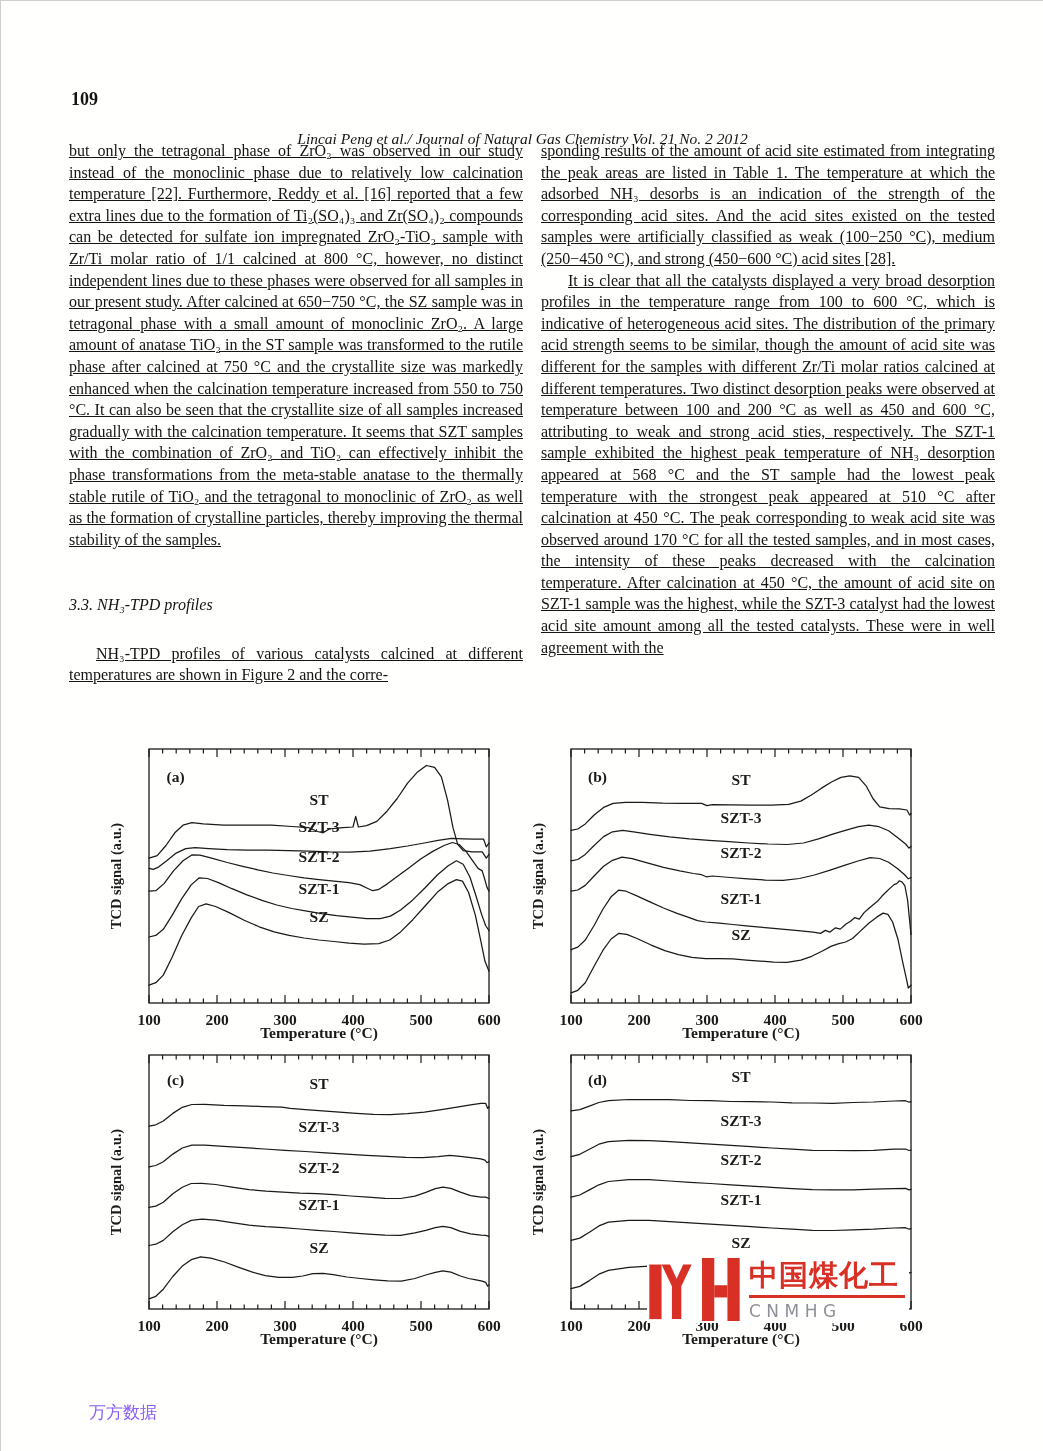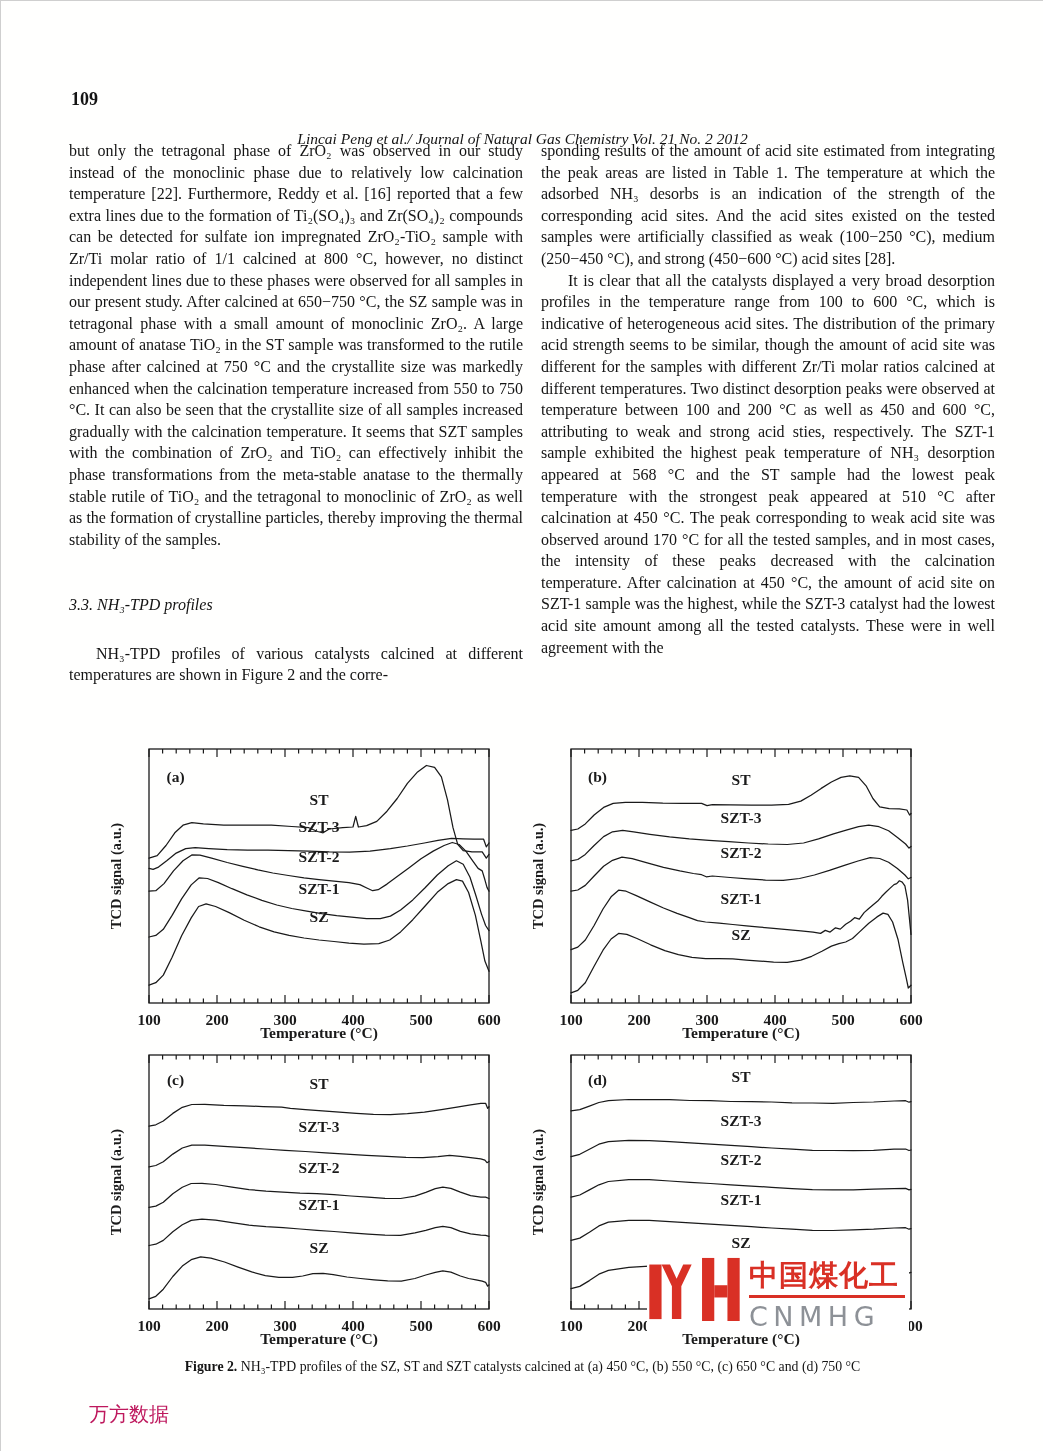--- a/index.html
+++ b/index.html
@@ -13,7 +13,7 @@
        font-size:16px;line-height:21.6px;}
   .col-left{left:68px;}
   .col-right{left:540px;}
-  .para{margin:0;}
+  .para{margin:0;text-decoration:underline;}
   .indent{text-indent:27px;}
   .section-heading{font-style:italic;font-size:16px;margin:44px 0 27px 0;font-weight:normal;}
   svg.chart{position:absolute;}

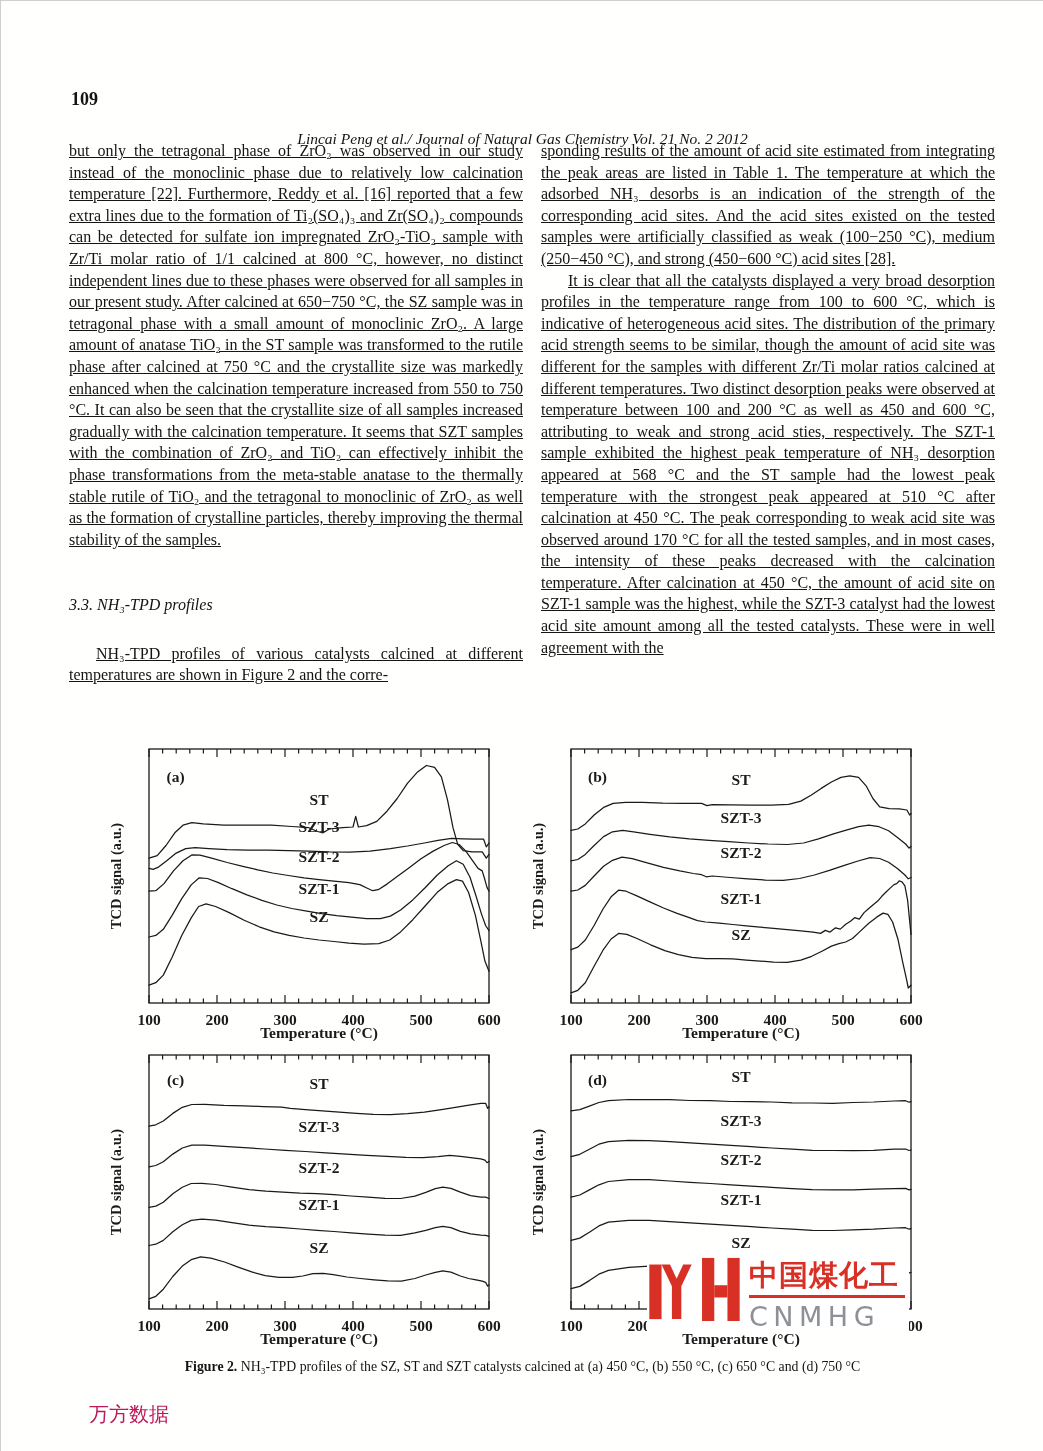--- a/index.html
+++ b/index.html
@@ -29,7 +29,7 @@
   .wm-cn{font-family:"DejaVu Sans","Liberation Sans",sans-serif;font-size:29px;
        font-weight:bold;letter-spacing:1px;line-height:1.15;
        border-bottom:3px solid #d93025;padding:2px 6px 3px 0;white-space:nowrap;}
-  .wm-en{font-family:"DejaVu Sans","Liberation Sans",sans-serif;font-size:27px;
+  .wm-en{font-family:"DejaVu Sans","Liberation Sans",sans-serif;font-size:17px;
        letter-spacing:5.5px;margin-top:3px;white-space:nowrap;}
   .footer-mark{position:absolute;left:88px;top:1400px;font-size:20px;color:#be185d;
        font-family:"DejaVu Sans","Liberation Sans",sans-serif;}

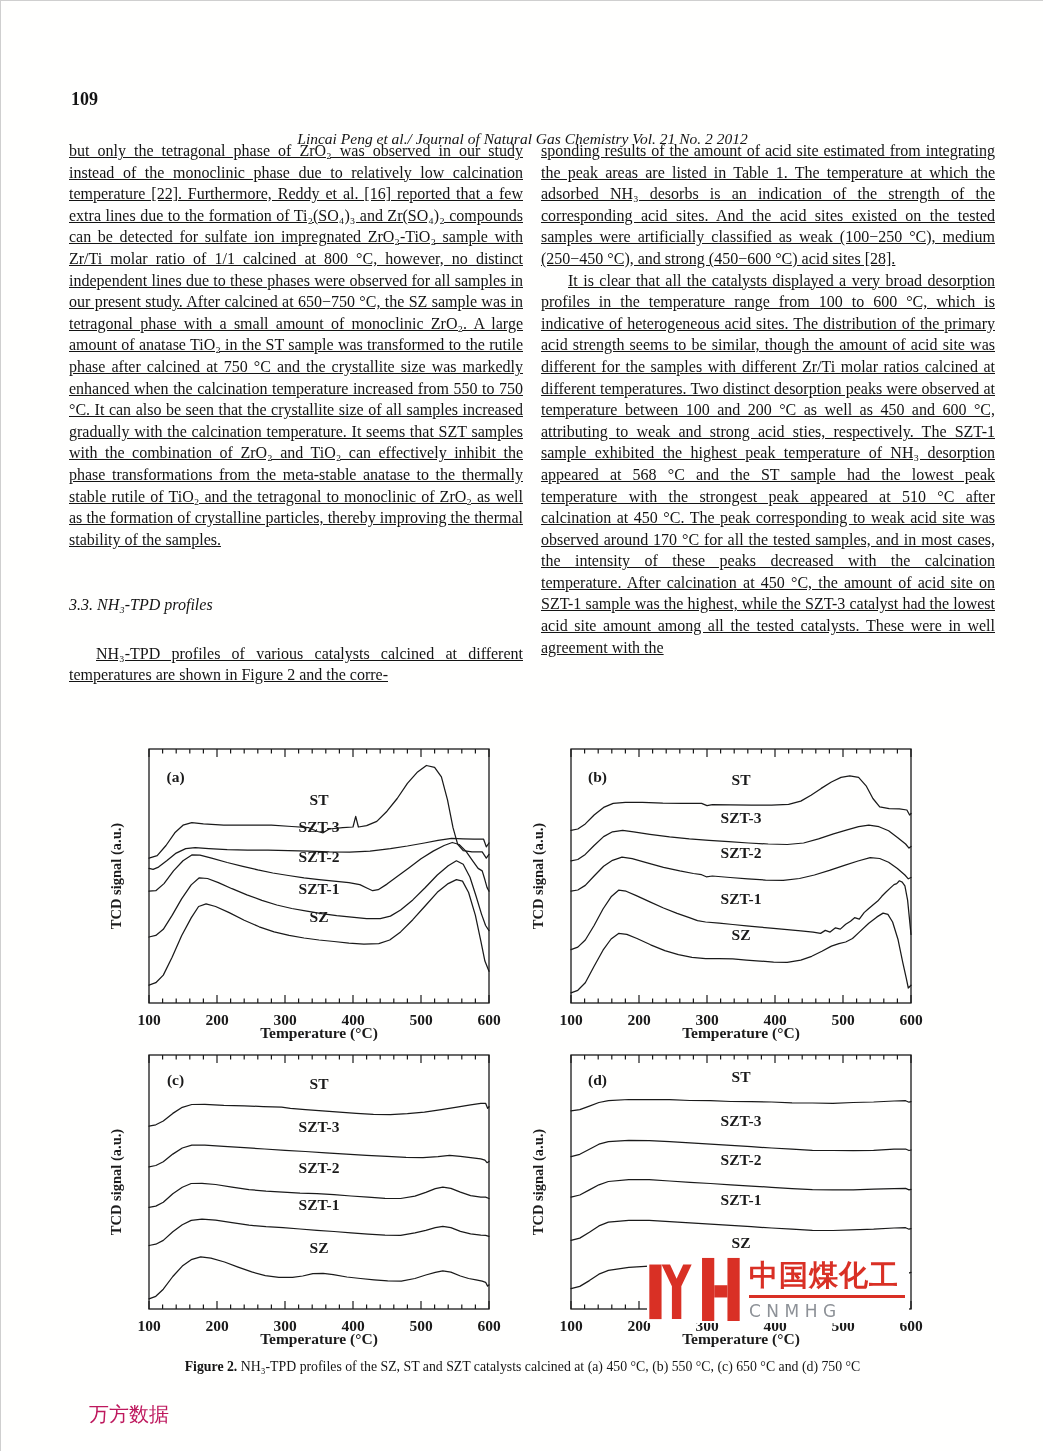--- a/index.html
+++ b/index.html
@@ -350,10 +350,6 @@
       <text x="218" y="201.04" text-anchor="middle" font-size="15.5" font-weight="bold" font-family="&quot;Liberation Serif&quot;,&quot;DejaVu Serif&quot;,serif" fill="#1a1a1a">SZ</text>
     </svg>
 
-  <div class="caption">
-    <span class="cap-label">Figure 2.</span>
-    <span>NH₃-TPD profiles of the SZ, ST and SZT catalysts calcined at (a) 450 °C, (b) 550 °C, (c) 650 °C and (d) 750 °C</span>
-  </div>
 
   <div class="watermark">
     <svg width="95" height="64" viewBox="0 0 100 68">

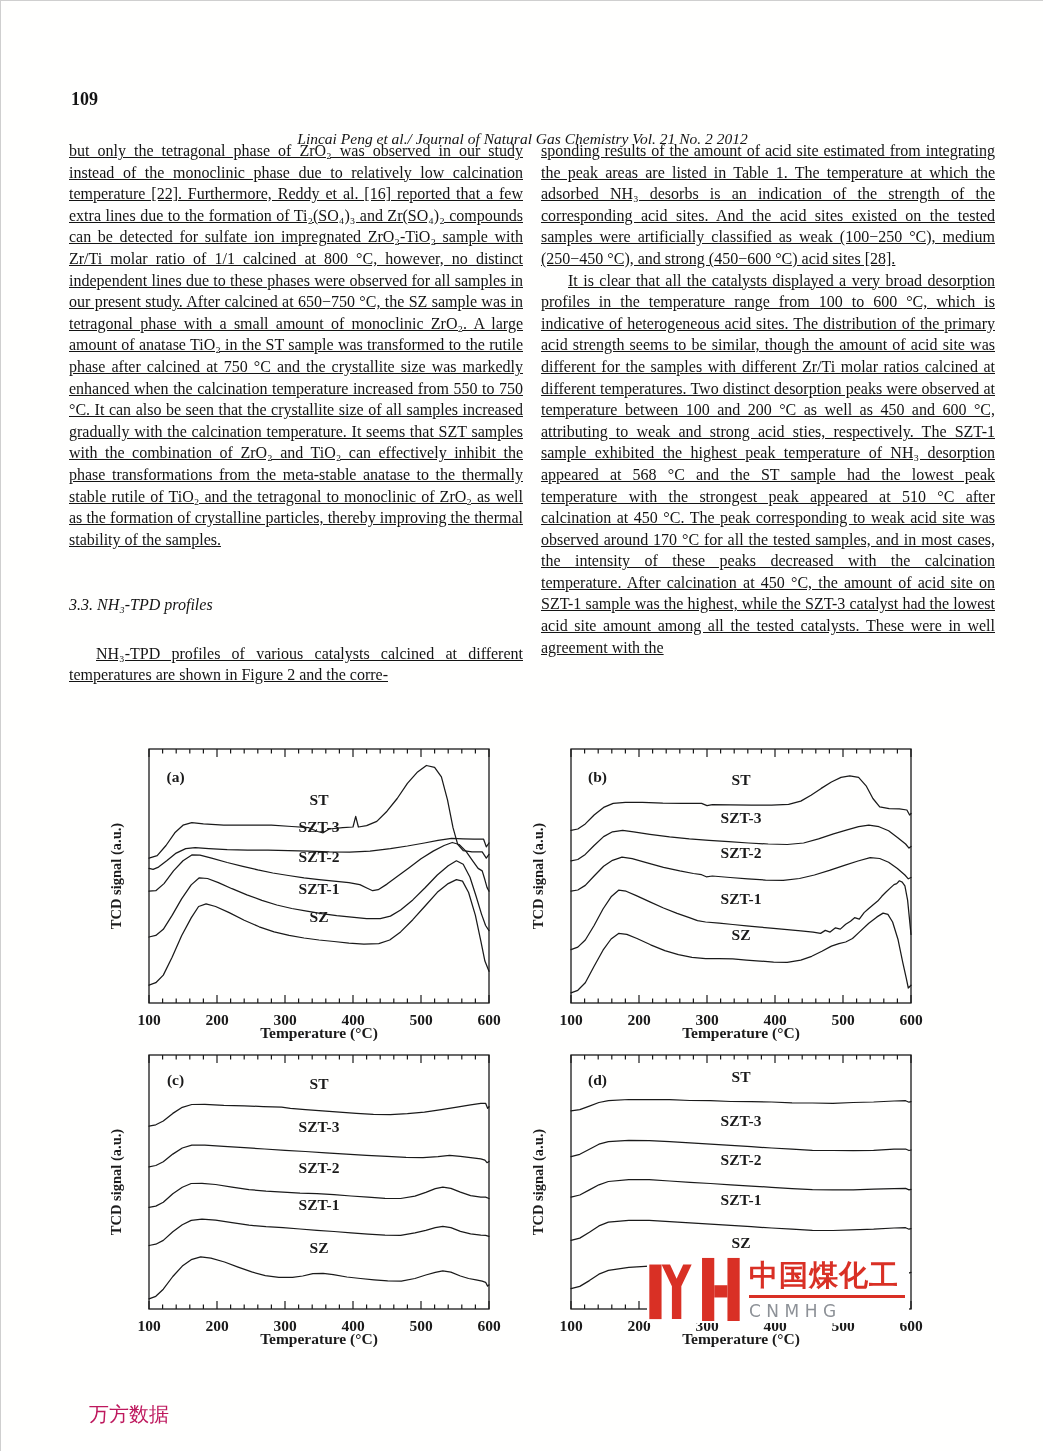--- a/index.html
+++ b/index.html
@@ -31,7 +31,7 @@
        border-bottom:3px solid #d93025;padding:2px 6px 3px 0;white-space:nowrap;}
   .wm-en{font-family:"DejaVu Sans","Liberation Sans",sans-serif;font-size:17px;
        letter-spacing:5.5px;margin-top:3px;white-space:nowrap;}
-  .footer-mark{position:absolute;left:88px;top:1400px;font-size:20px;color:#be185d;
+  .footer-mark{position:absolute;left:88px;top:1400px;font-size:17px;color:#8b5cf6;
        font-family:"DejaVu Sans","Liberation Sans",sans-serif;}
 </style>
 </head>

